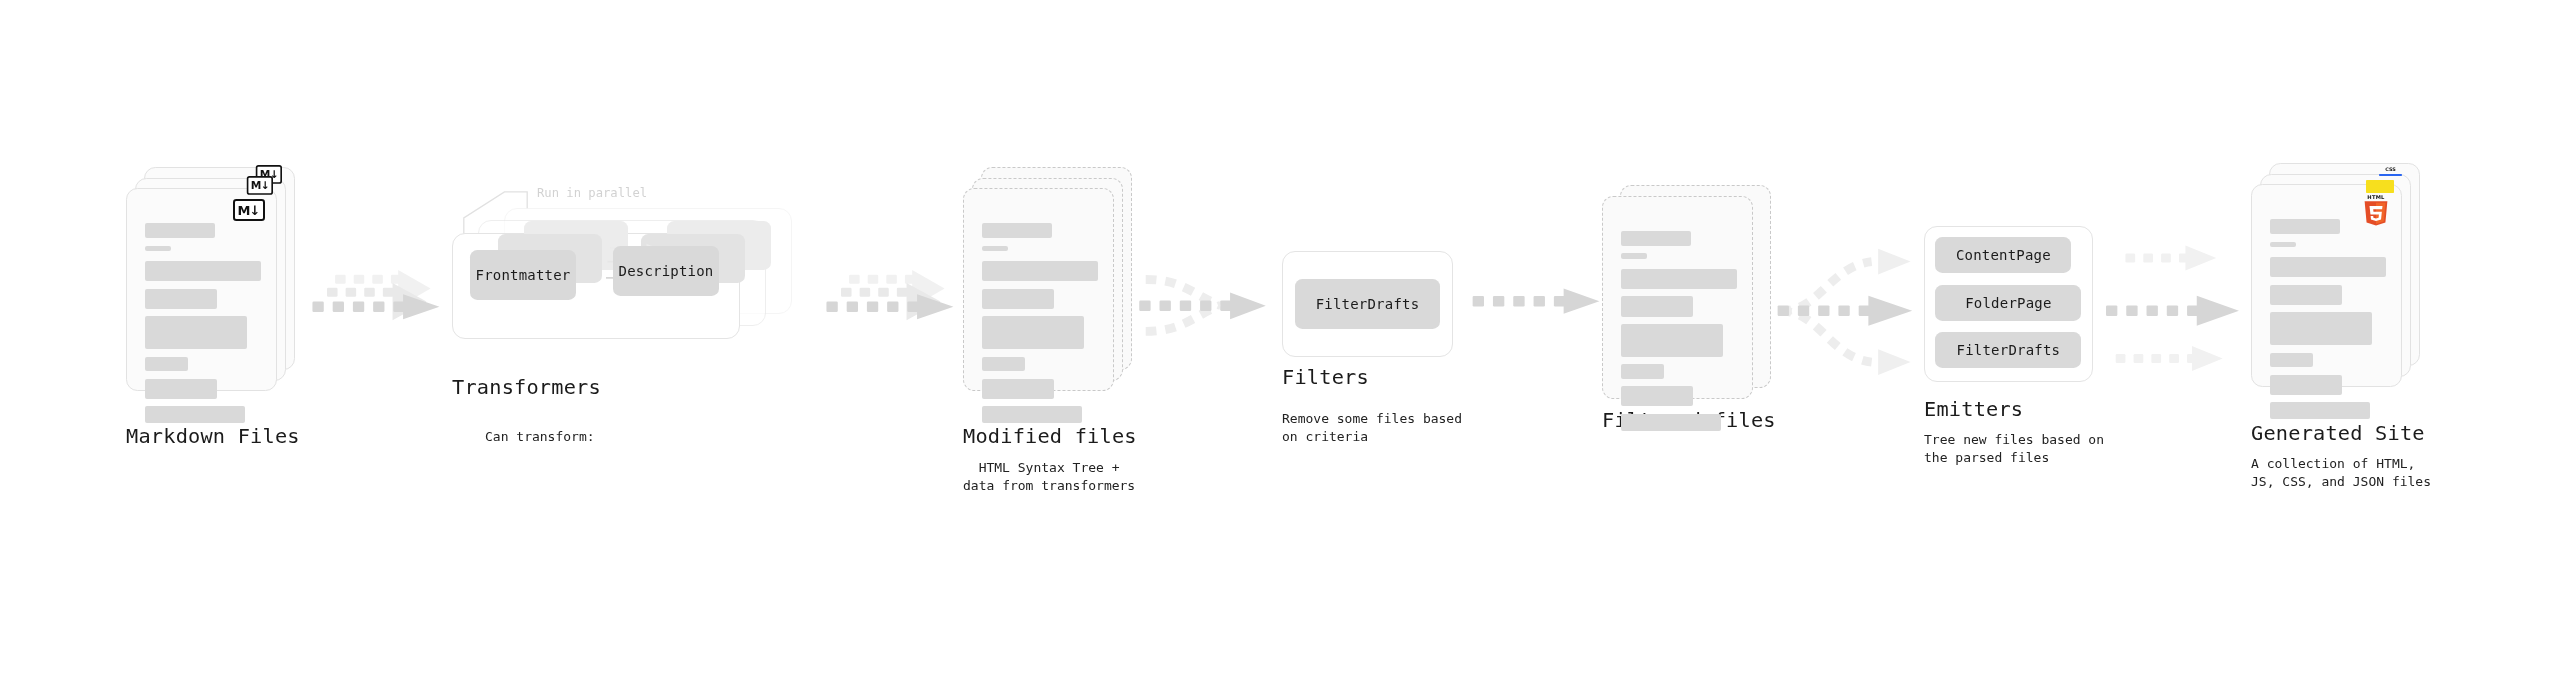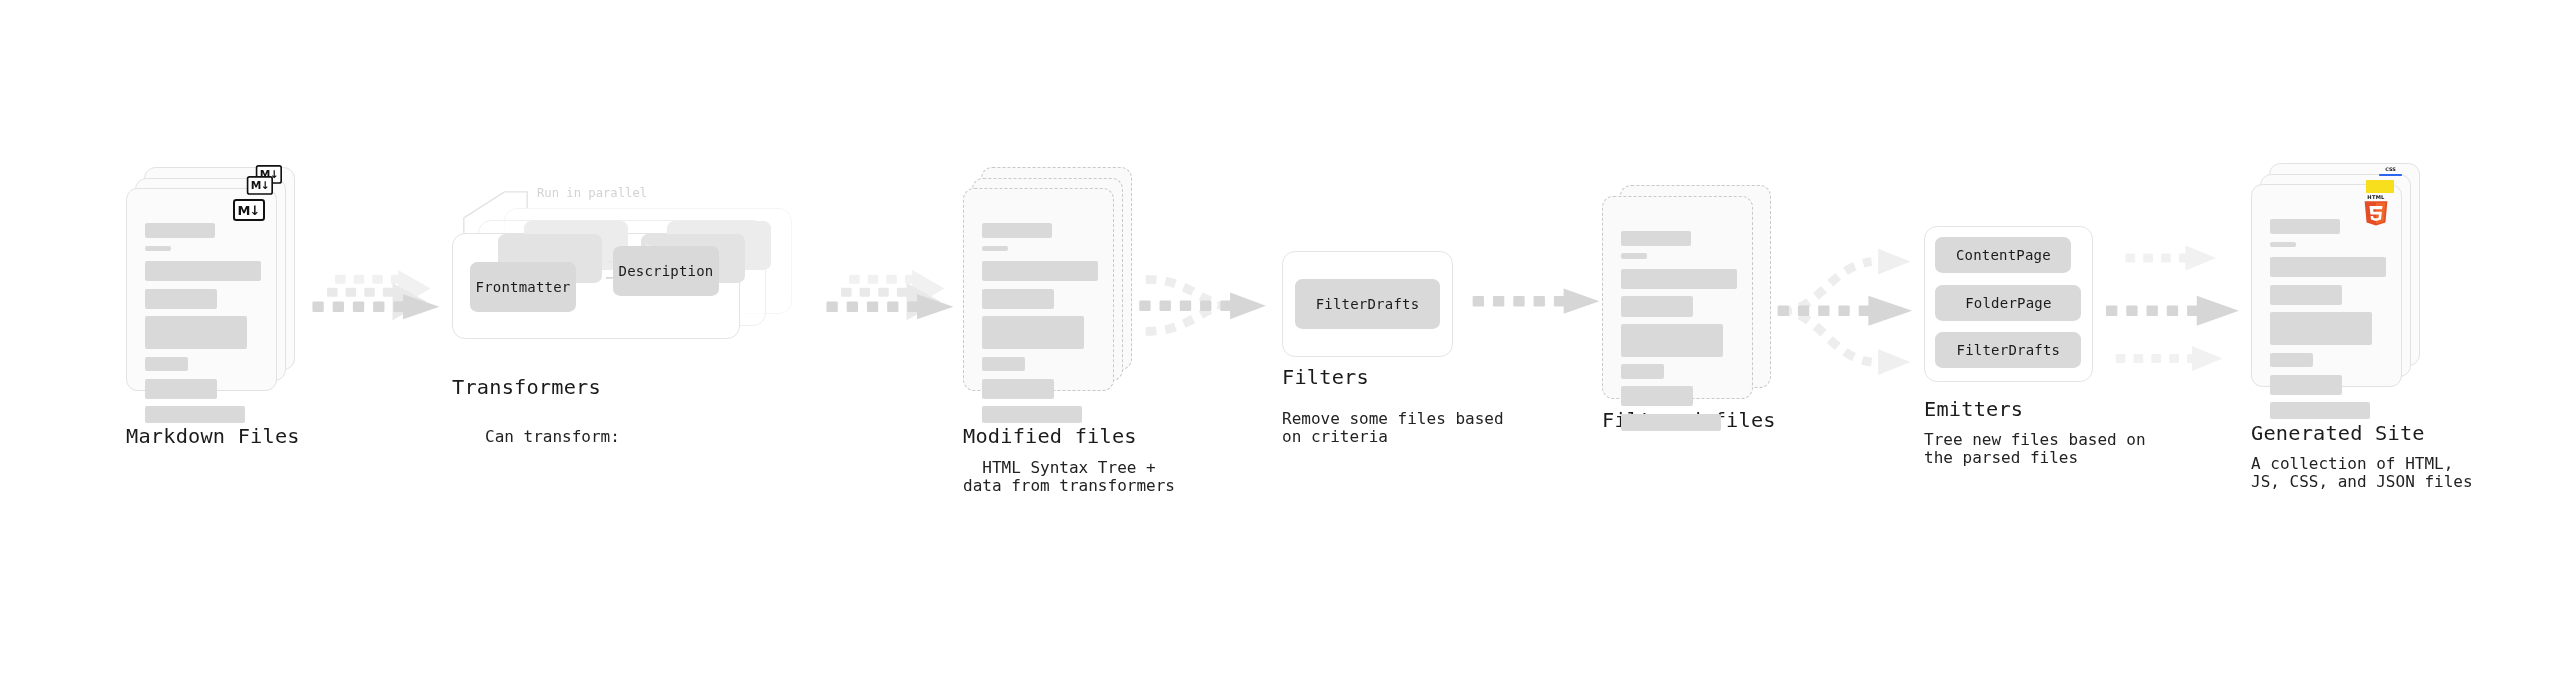--- a/index.html
+++ b/index.html
@@ -231,7 +231,7 @@
       </g>
     </svg>
 
-    <div class="chip" style="left:18px;  top:70px; width:106px; height:50px;">
+    <div class="chip" style="left:18px;  top:58px; width:106px; height:50px;">
       <span>Frontmatter</span>
     </div>
     <div class="chip" style="left:161px; top:54px; width:106px; height:50px;">

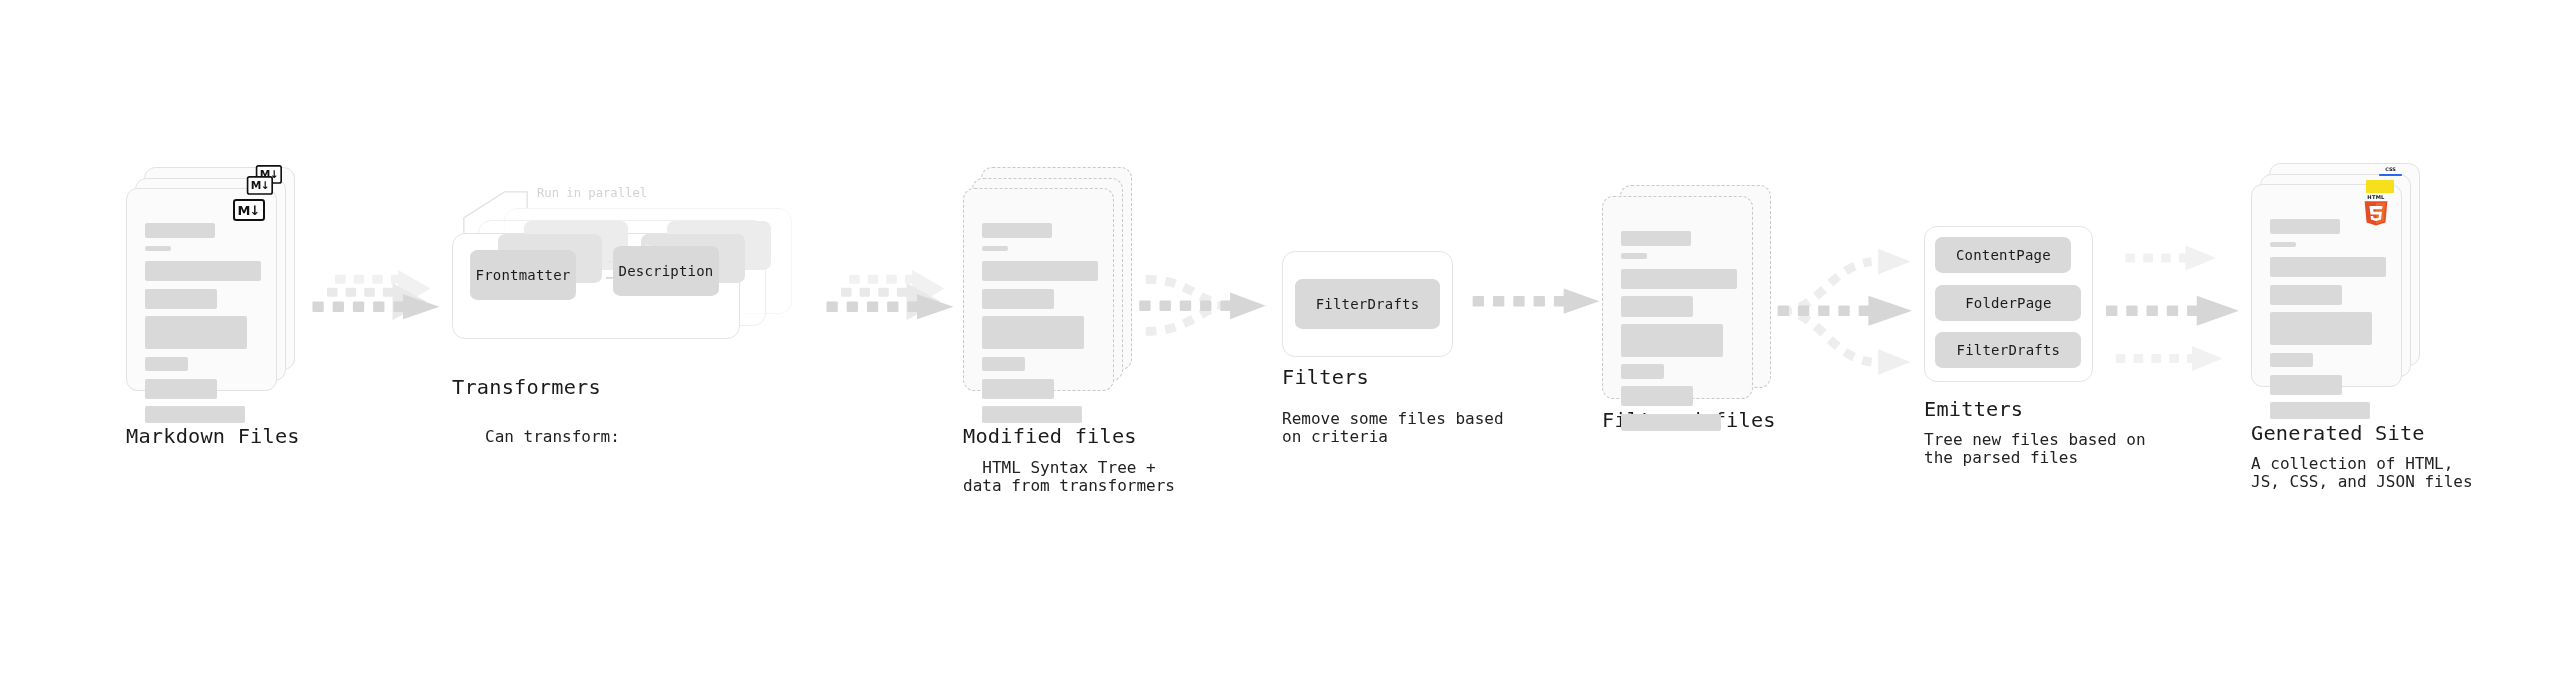--- a/index.html
+++ b/index.html
@@ -124,7 +124,7 @@
   }
   .stage-desc {
     position: absolute;
-    font-size: 16px;
+    font-size: 13px;
     line-height: 18px;
     color: #222;
     white-space: pre-line;

